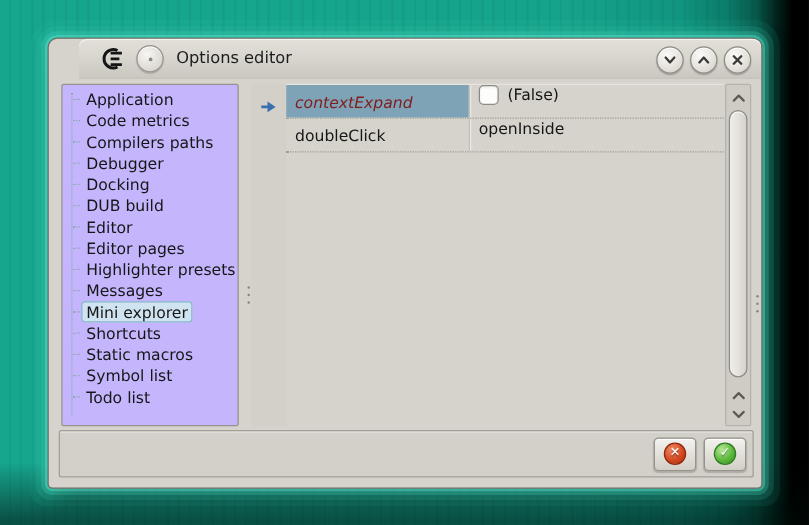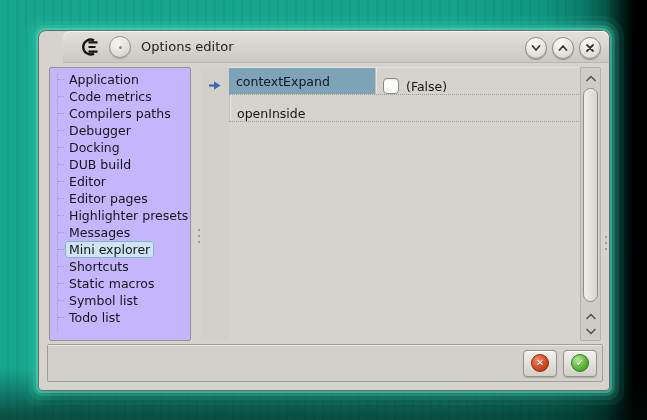--- a/index.html
+++ b/index.html
@@ -68,7 +68,7 @@
   .grid{position:absolute;left:190px;top:36px;width:350px;height:274px;background:#d6d3cc;border-top:1px solid #e6e4df;}
   .grid-row{position:relative;height:27px;border-bottom:1px dotted #9f9c95;display:flex;align-items:center;font-size:12.5px;}
   .cell-name{width:146px;height:100%;display:flex;align-items:center;padding-left:7px;color:#161616;}
-  .grid-row.sel .cell-name{background:#7fa3b6;color:#0f172a;}
+  .grid-row.sel .cell-name{background:#7fa3b6;color:#7f1d1d;font-style:italic;}
   .cell-value{flex:1;height:100%;display:flex;align-items:flex-end;padding-left:7px;border-left:1px solid #c3c0b9;box-shadow:inset 1px 0 0 #e9e7e2;color:#161616;}
   .checkbox{
     width:16px;height:16px;border:1.5px solid #8d8a83;border-radius:4px;background:#fdfdfc;

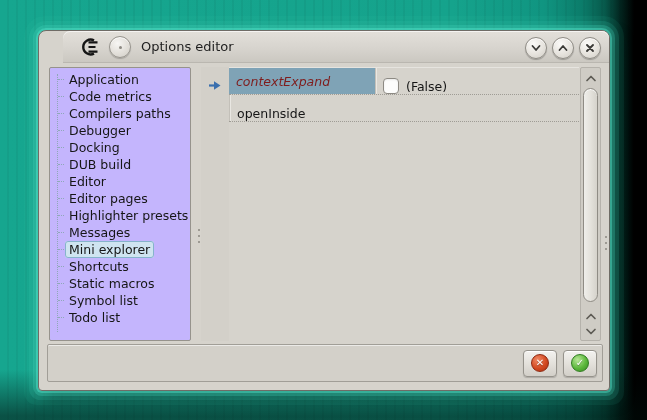--- a/index.html
+++ b/index.html
@@ -69,7 +69,7 @@
   .grid-row{position:relative;height:27px;border-bottom:1px dotted #9f9c95;display:flex;align-items:center;font-size:12.5px;}
   .cell-name{width:146px;height:100%;display:flex;align-items:center;padding-left:7px;color:#161616;}
   .grid-row.sel .cell-name{background:#7fa3b6;color:#7f1d1d;font-style:italic;}
-  .cell-value{flex:1;height:100%;display:flex;align-items:flex-end;padding-left:7px;border-left:1px solid #c3c0b9;box-shadow:inset 1px 0 0 #e9e7e2;color:#161616;}
+  .cell-value{flex:1;height:100%;display:flex;align-items:flex-start;padding-left:7px;border-left:1px solid #c3c0b9;box-shadow:inset 1px 0 0 #e9e7e2;color:#161616;}
   .checkbox{
     width:16px;height:16px;border:1.5px solid #8d8a83;border-radius:4px;background:#fdfdfc;
     margin-right:7px;box-shadow:inset 0 1px 2px rgba(0,0,0,0.08);

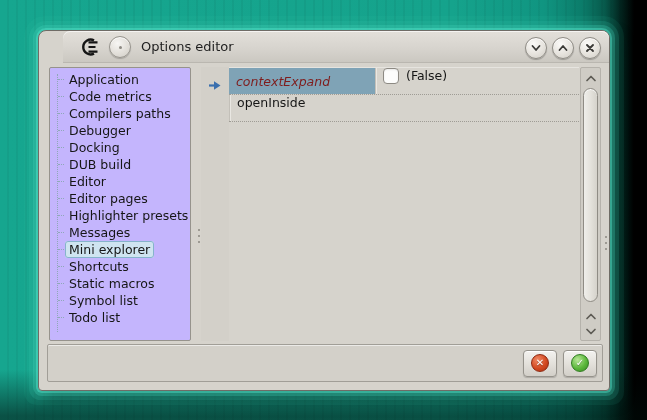--- a/index.html
+++ b/index.html
@@ -178,6 +178,7 @@
         </div>
       </div>
       <div class="grid-row">
+        <div class="cell-name">doubleClick</div>
         <div class="cell-value">
           <span>openInside</span>
         </div>

